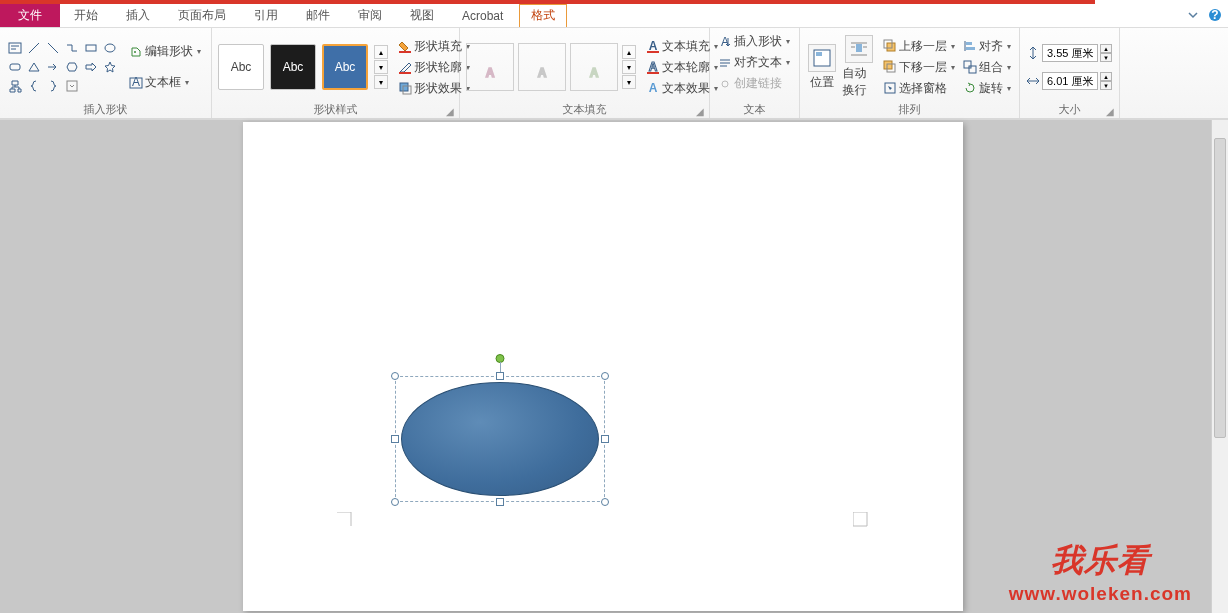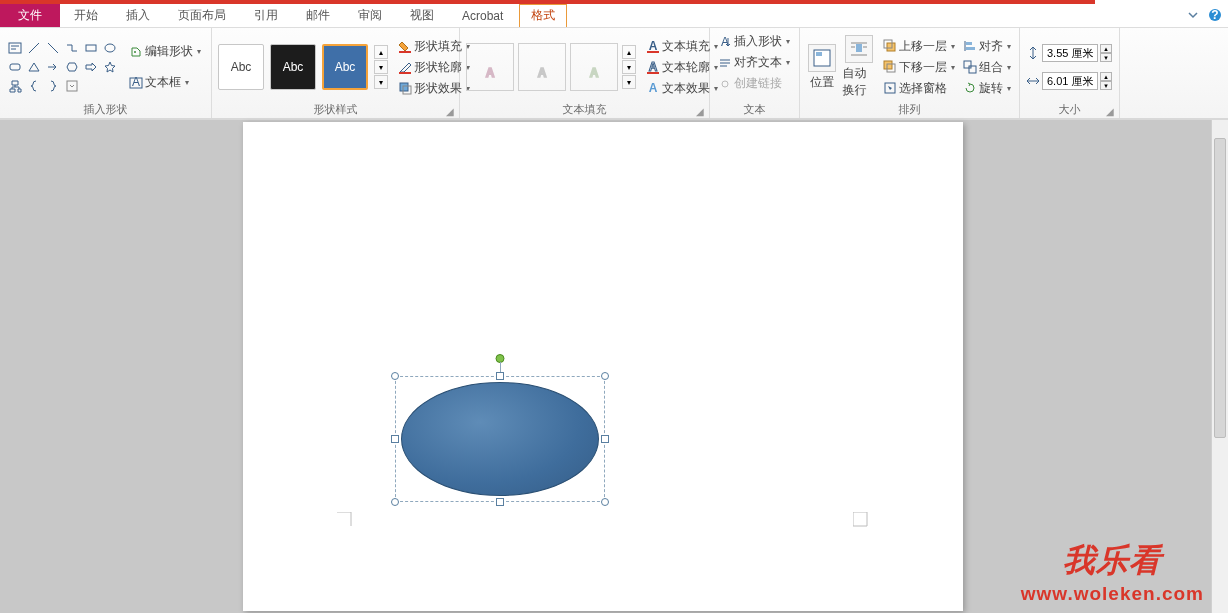--- a/index.html
+++ b/index.html
@@ -63,7 +63,7 @@
 .scroll-v { position:absolute; right:0; top:120px; width:17px; bottom:0; background:#f0f0f0; border-left:1px solid #d0d0d0; }
 .scroll-thumb { position:absolute; left:2px; right:2px; top:18px; height:300px; background:#d6d6d6; border:1px solid #bcbcbc; border-radius:2px; }
 
-.watermark { position:absolute; right:24px; bottom:8px; text-align:center; }
+.watermark { position:absolute; right:36px; bottom:8px; text-align:center; }
 .watermark .wm-main { font-size:32px; font-weight:bold; color:#d9362a; font-style:italic; letter-spacing:1px; }
 .watermark .wm-sub { font-size:19px; color:#d9362a; font-weight:bold; letter-spacing:1px; }
 .side-tab { position:absolute; right:0; top:128px; width:16px; height:20px; background:#fdfdfd; border:1px solid #ccc; border-right:none; display:flex; align-items:center; justify-content:center; }

